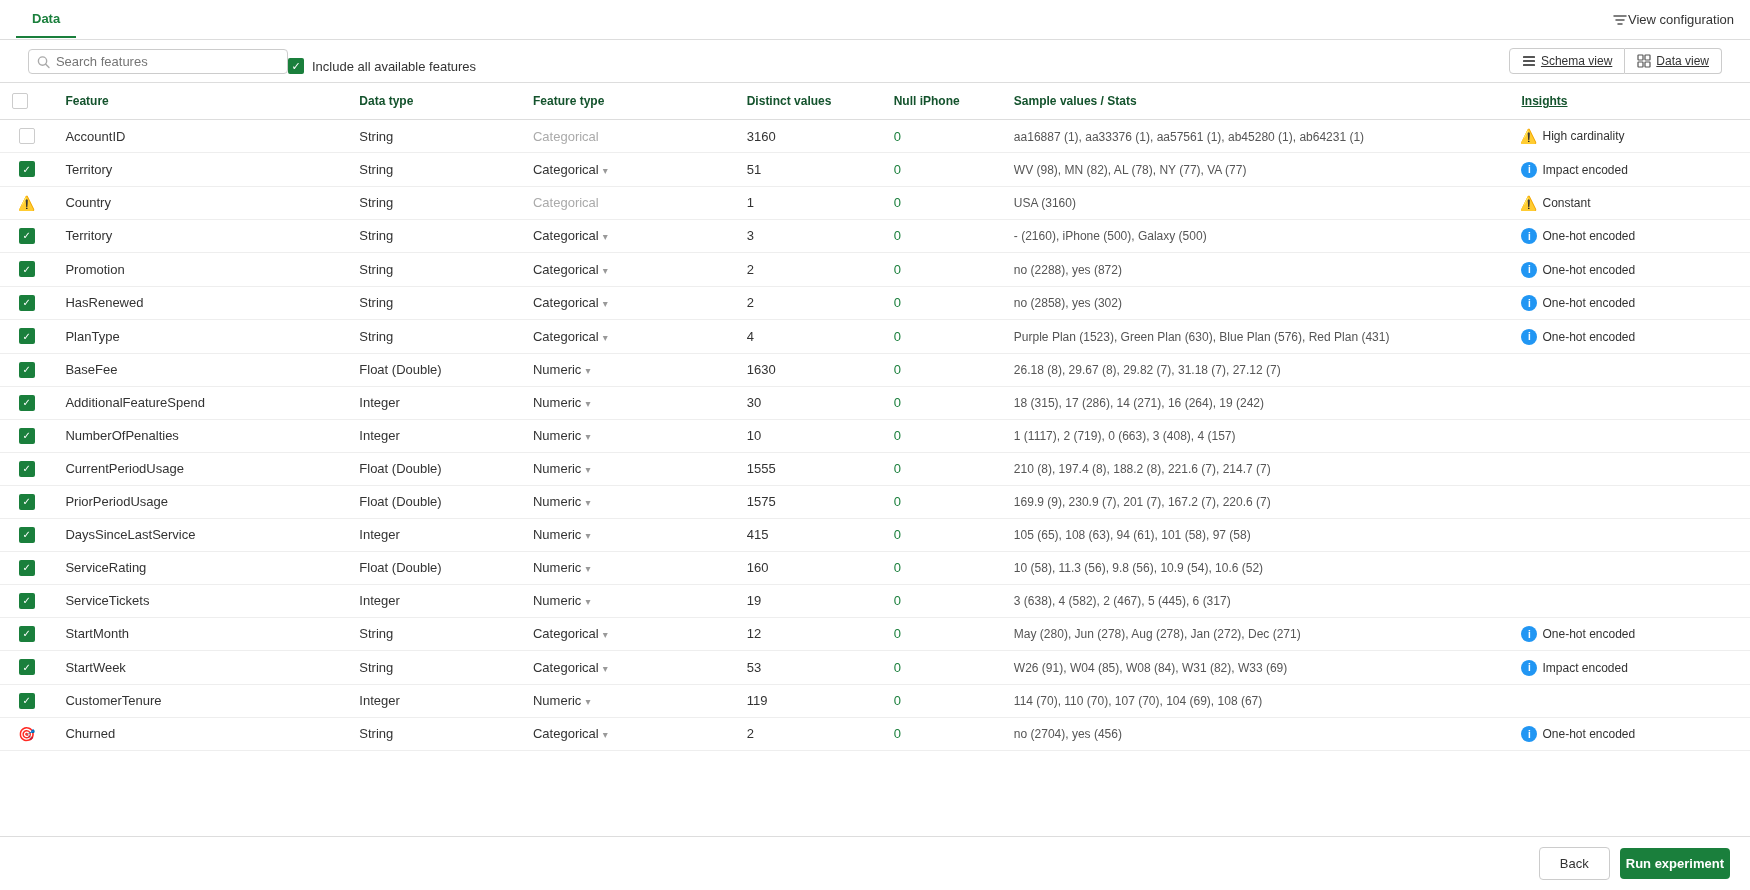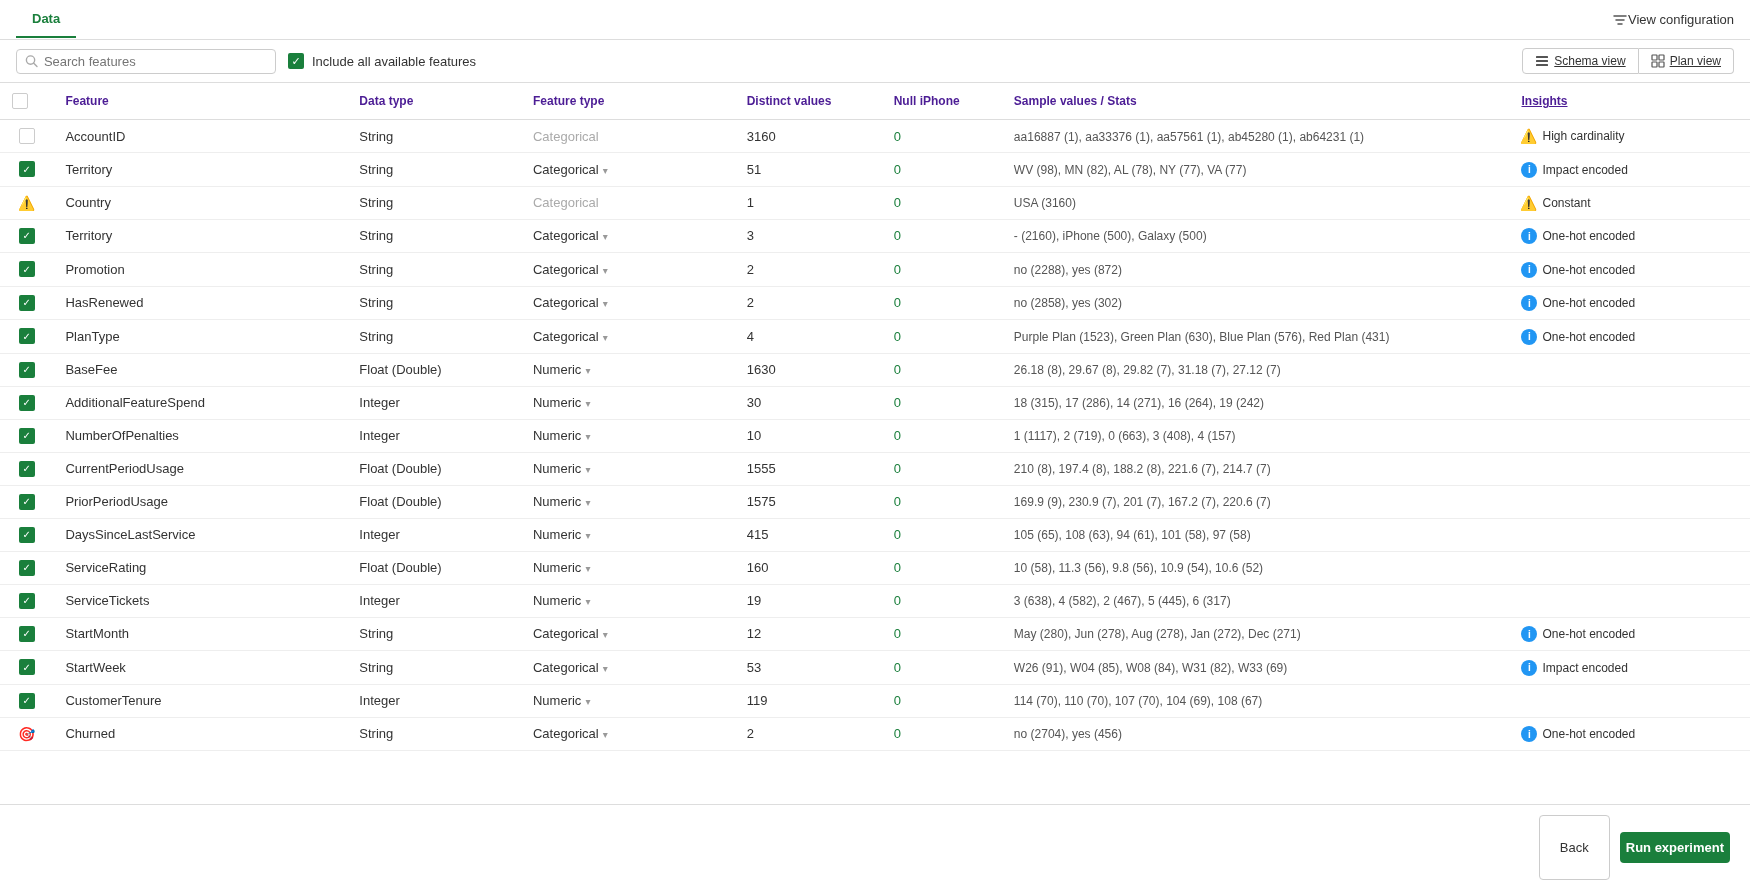--- a/index.html
+++ b/index.html
@@ -38,9 +38,9 @@
       background: #fff;
       border-bottom: 1px solid #ddd;
       display: flex;
-      align-items: center;
-      padding: 8px 16px;
-      gap: 12px;
+      align-items: flex-end;
+      padding: 8px 28px;
+      gap: 0;
     }
     .search-box {
       display: flex;

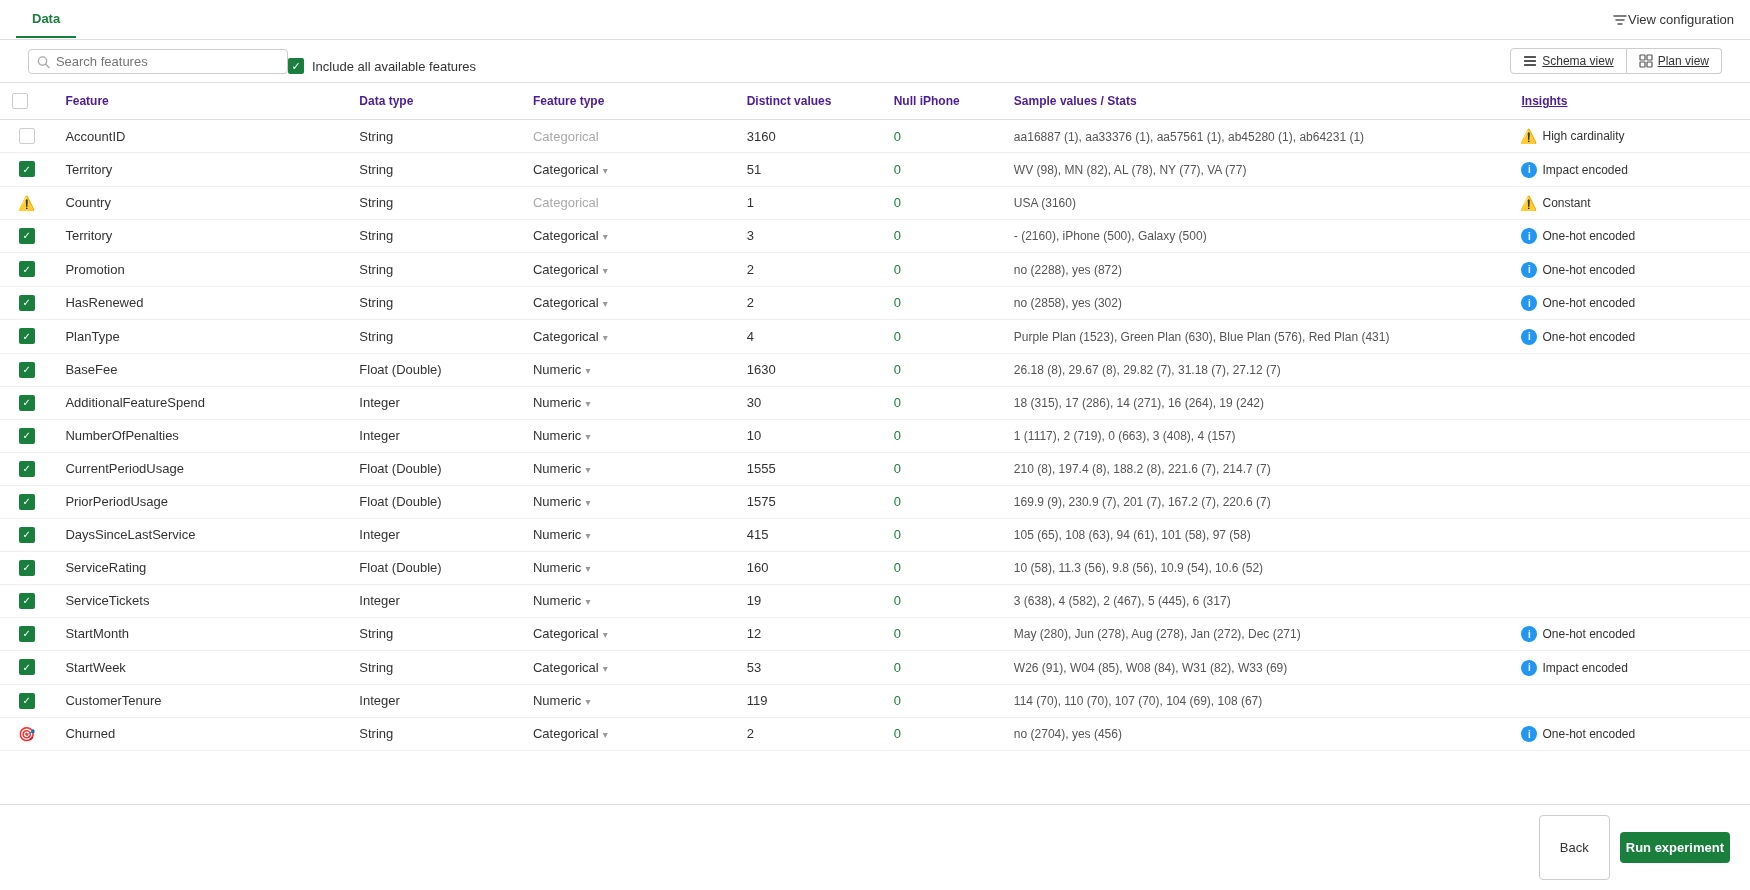--- a/index.html
+++ b/index.html
@@ -295,7 +295,7 @@
         <rect x="1" y="8" width="5" height="5" rx="0.5" fill="none" stroke="#555" stroke-width="1.2"></rect>
         <rect x="8" y="8" width="5" height="5" rx="0.5" fill="none" stroke="#555" stroke-width="1.2"></rect>
       </svg>
-      <span>Plan view</span>
+      <span>Data view</span>
     </button>
   </div>
 </div>

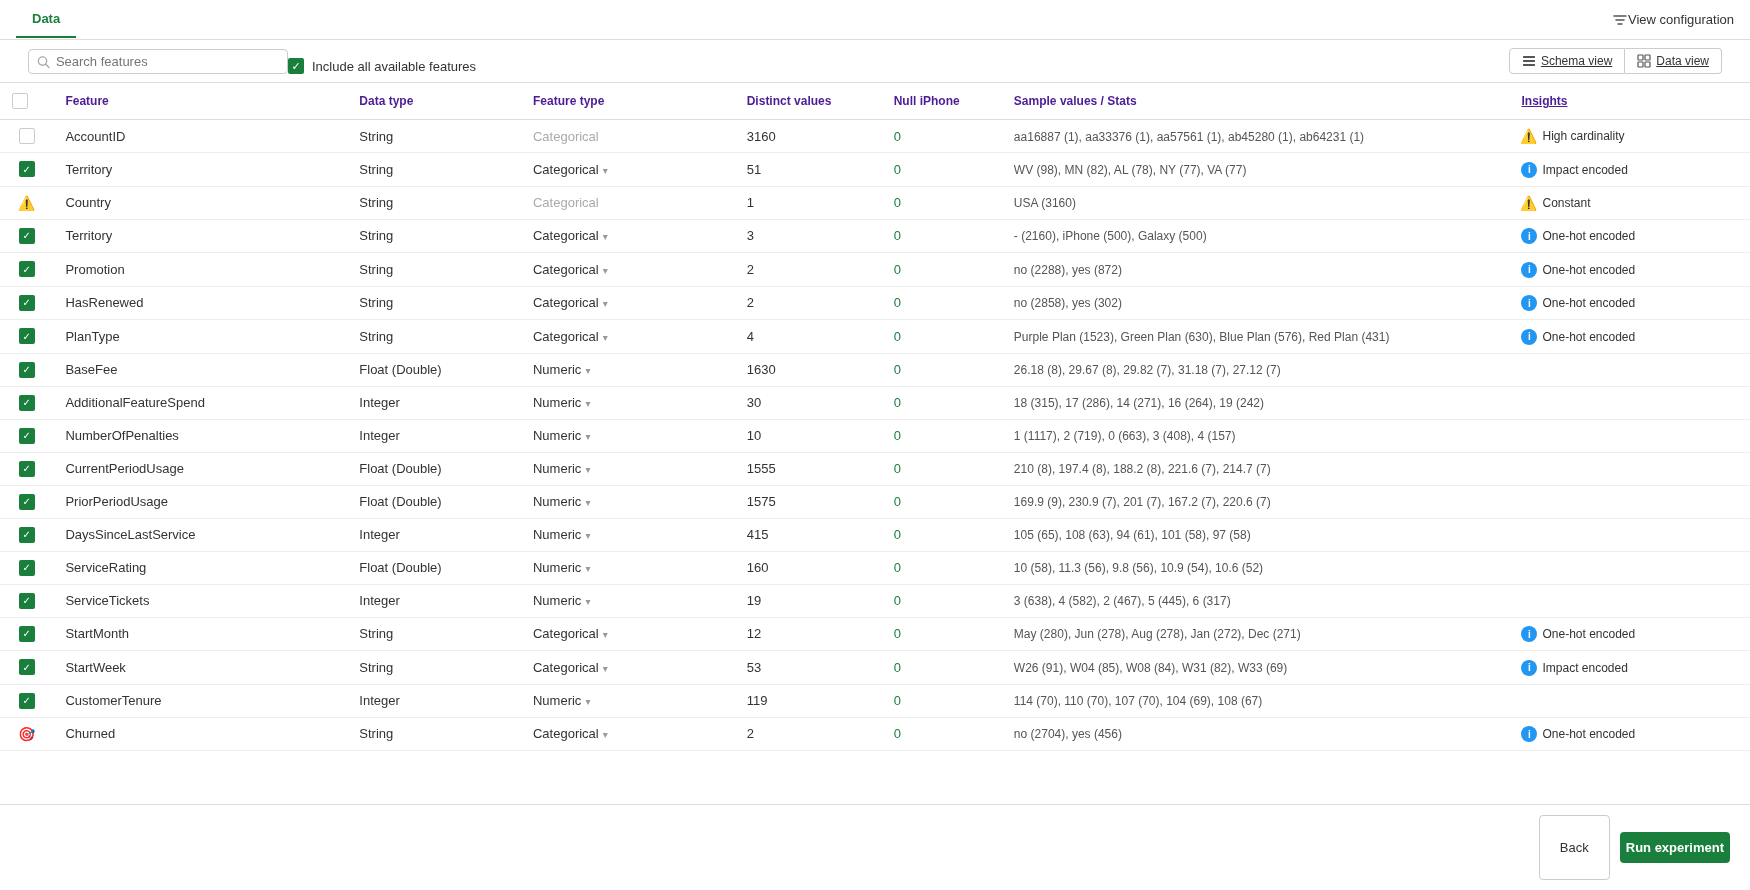--- a/index.html
+++ b/index.html
@@ -118,7 +118,7 @@
       text-align: left;
       font-weight: 600;
       font-size: 12px;
-      color: #4c1d95;
+      color: #14532d;
       white-space: nowrap;
     }
 

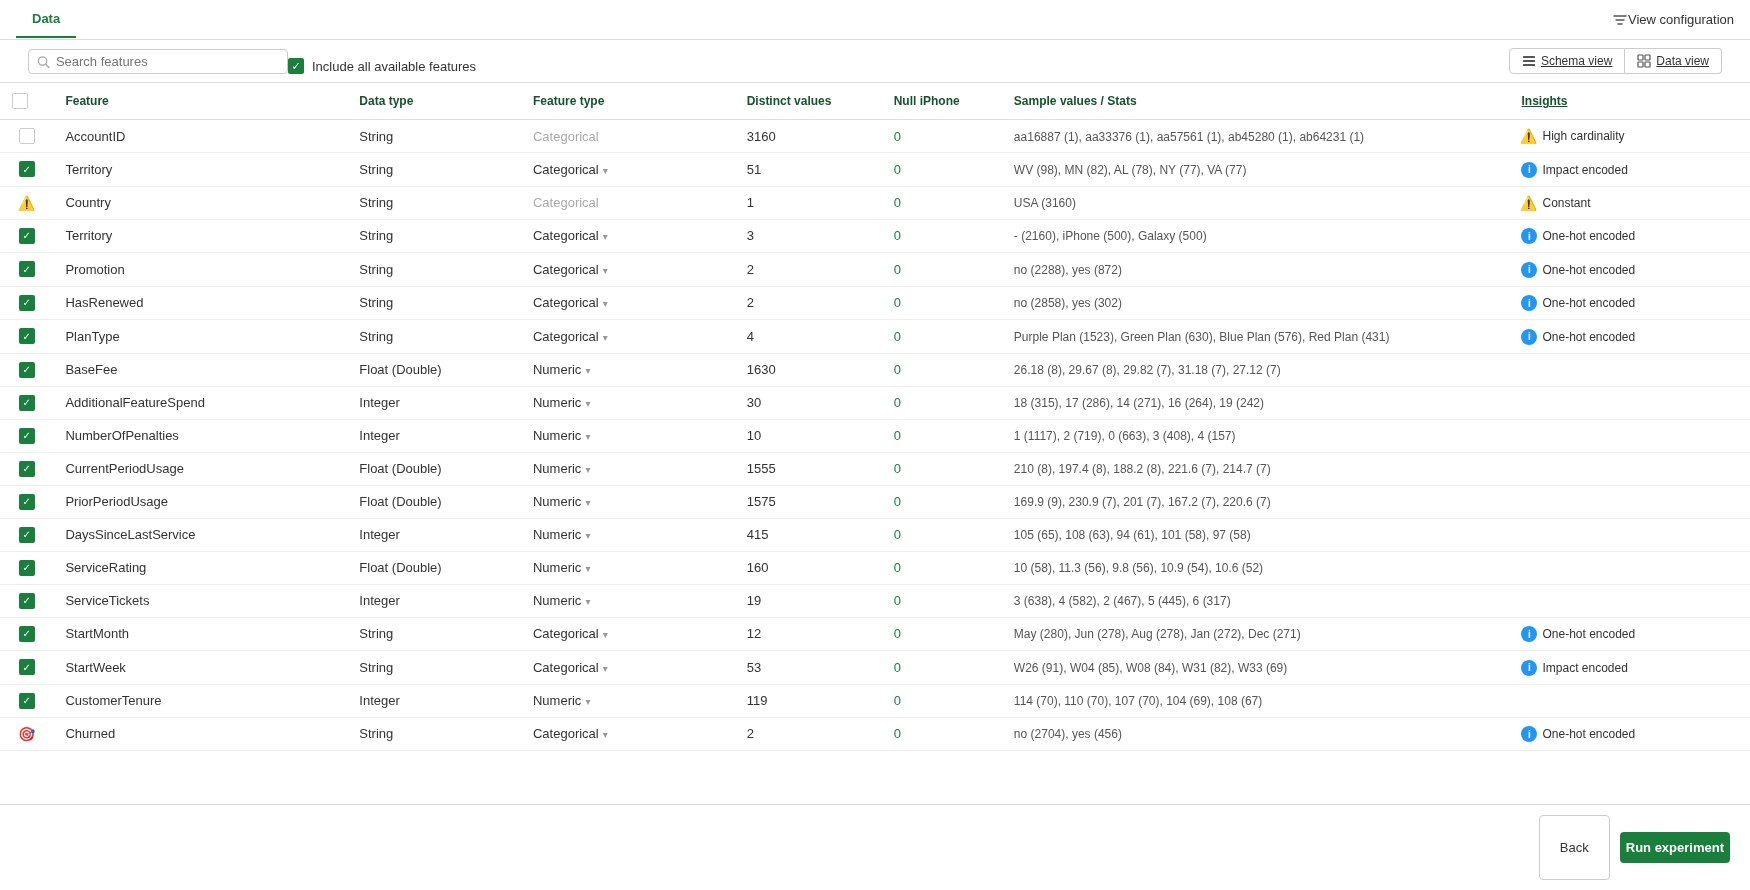--- a/index.html
+++ b/index.html
@@ -227,7 +227,7 @@
       align-items: center;
     }
     .btn-back {
-      padding: 24px 20px;
+      padding: 8px 20px;
       border: 1px solid #ccc;
       background: #fff;
       border-radius: 4px;

